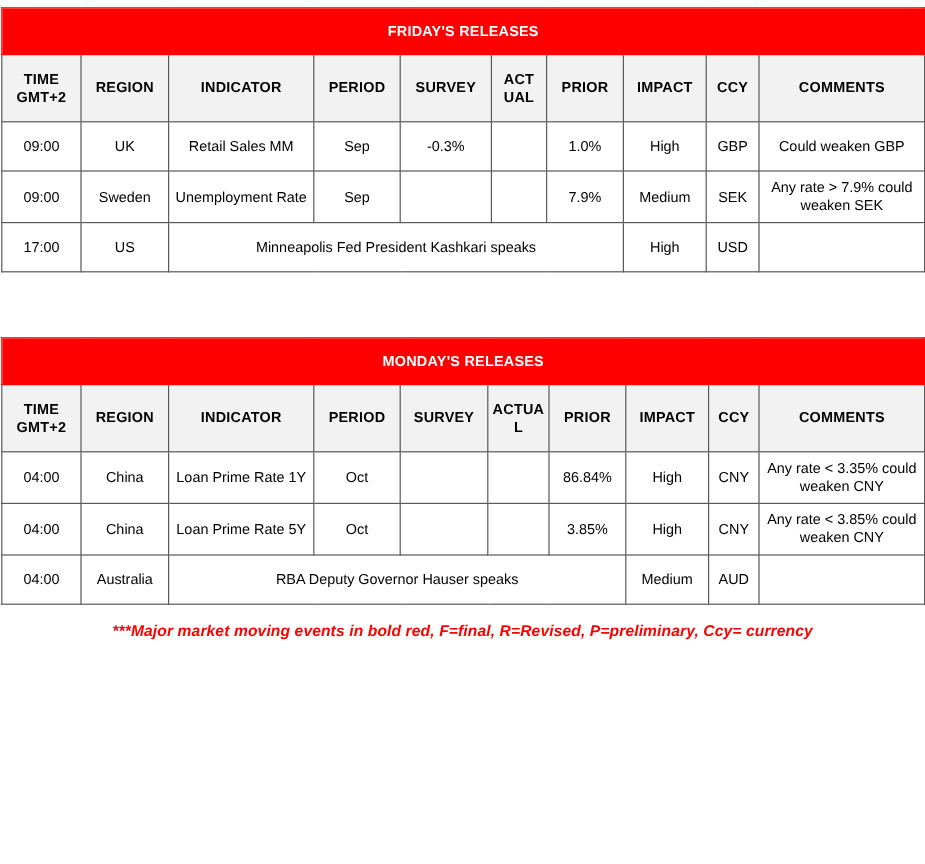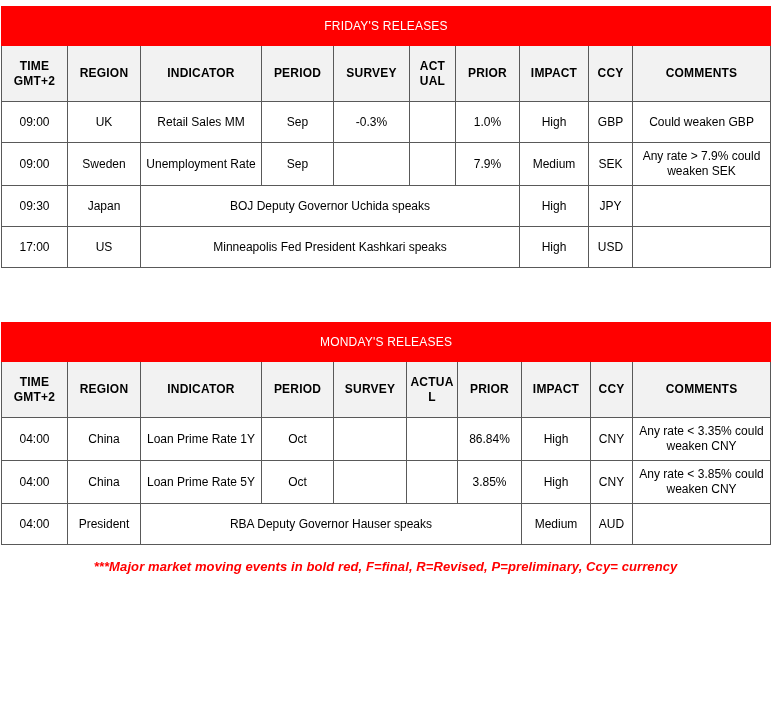--- a/index.html
+++ b/index.html
@@ -43,7 +43,7 @@
   .title-cell {
     background: #FF0000 !important;
     color: #ffffff;
-    font-weight: normal;
+    font-weight: bold;
     font-size: 17px;
     letter-spacing: 0.2px;
     height: 34px;

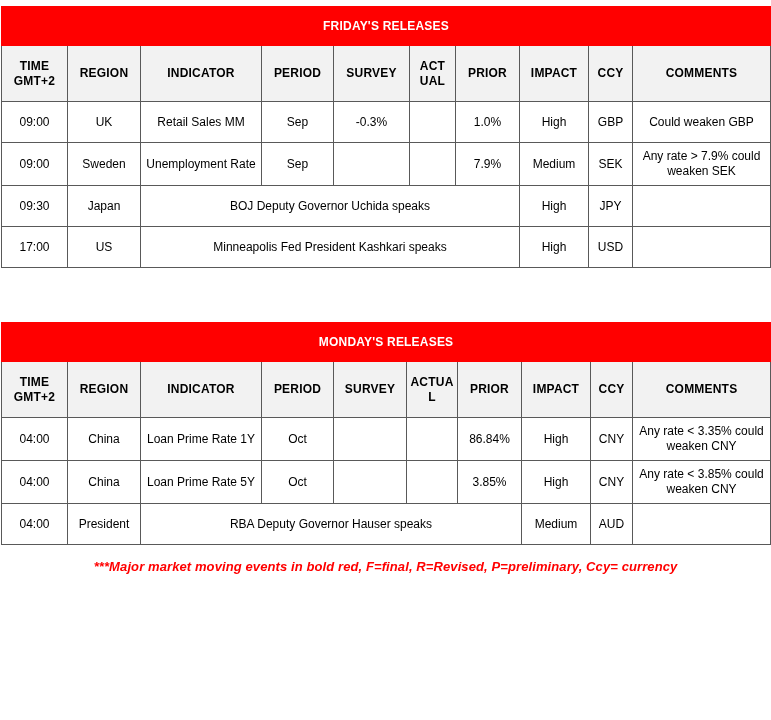--- a/index.html
+++ b/index.html
@@ -169,14 +169,6 @@
         <td>Any rate &gt; 7.9% could weaken SEK</td>
       </tr>
 
-      <tr class="datarow">
-        <td>09:30</td>
-        <td>Japan</td>
-        <td colspan="5">BOJ Deputy Governor Uchida speaks</td>
-        <td>High</td>
-        <td>JPY</td>
-        <td></td>
-      </tr>
 
 
       <tr class="datarow boldrow">

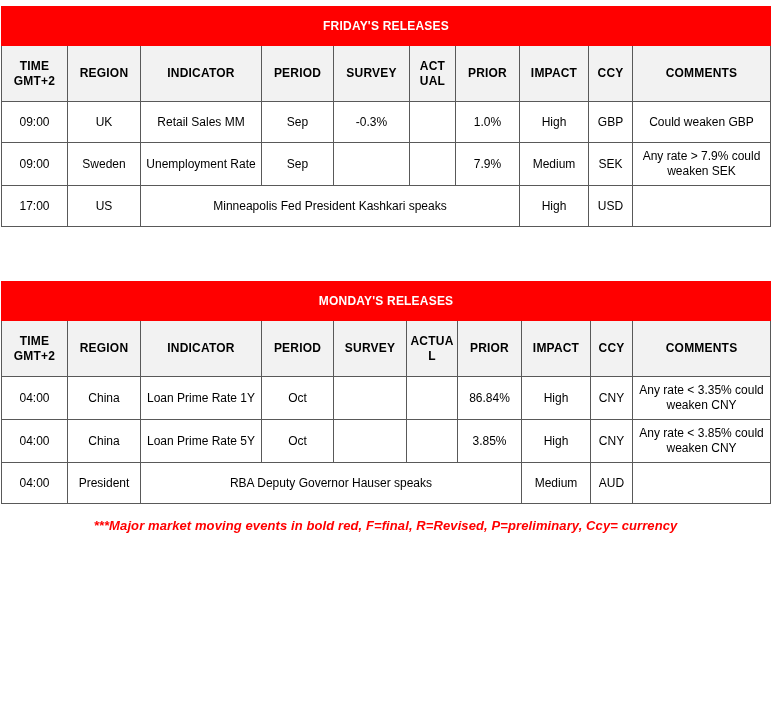--- a/index.html
+++ b/index.html
@@ -251,7 +251,7 @@
 
       <tr class="datarow">
         <td>04:00</td>
-        <td>President</td>
+        <td>Australia</td>
         <td colspan="5">RBA Deputy Governor Hauser speaks</td>
         <td>Medium</td>
         <td>AUD</td>

